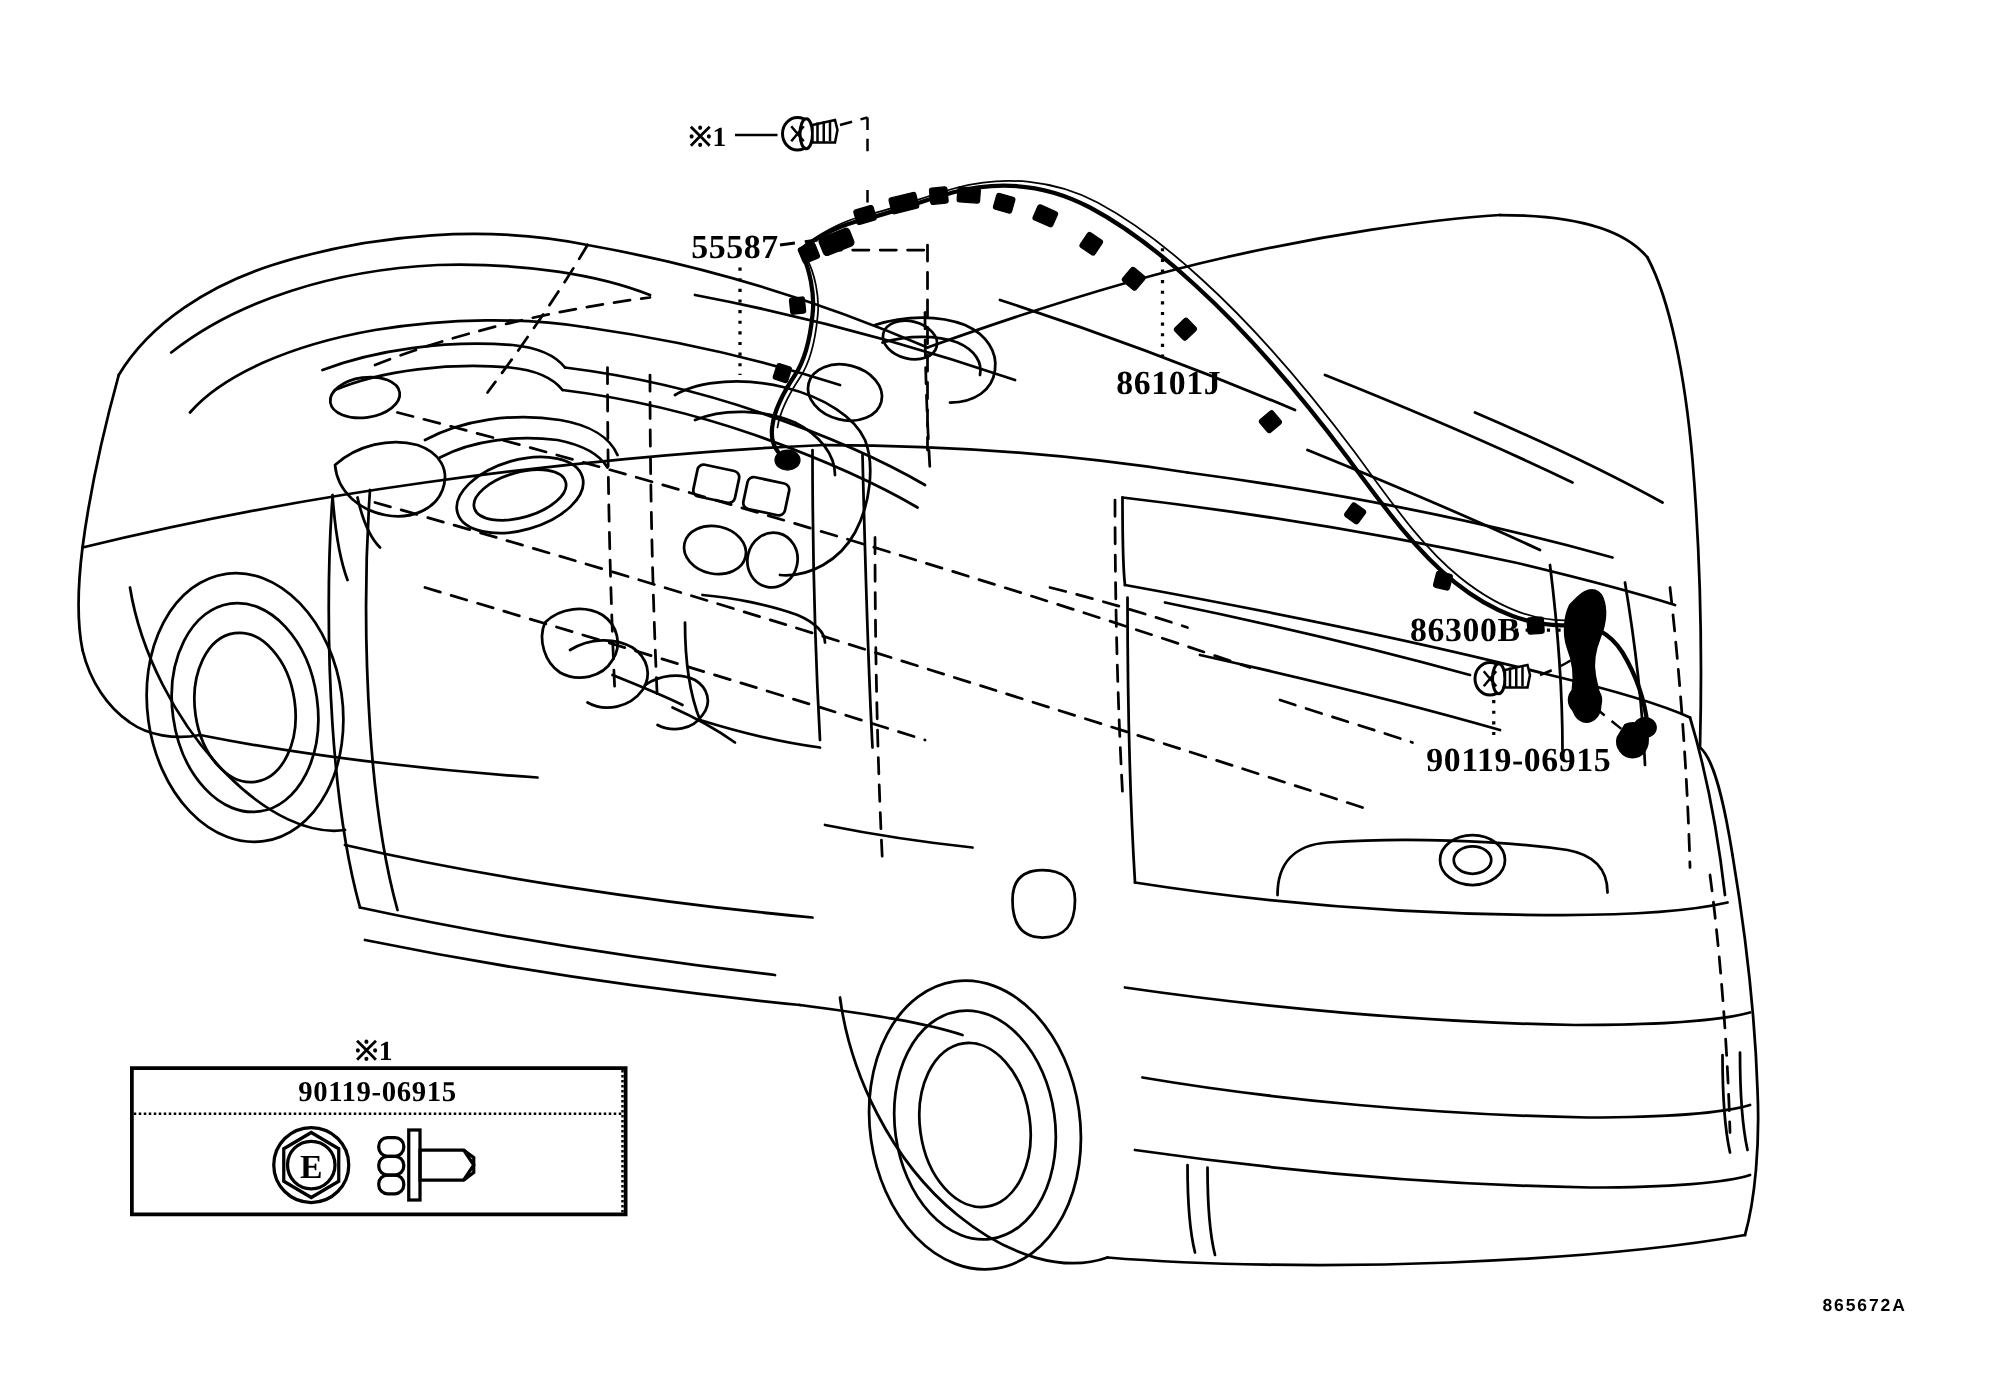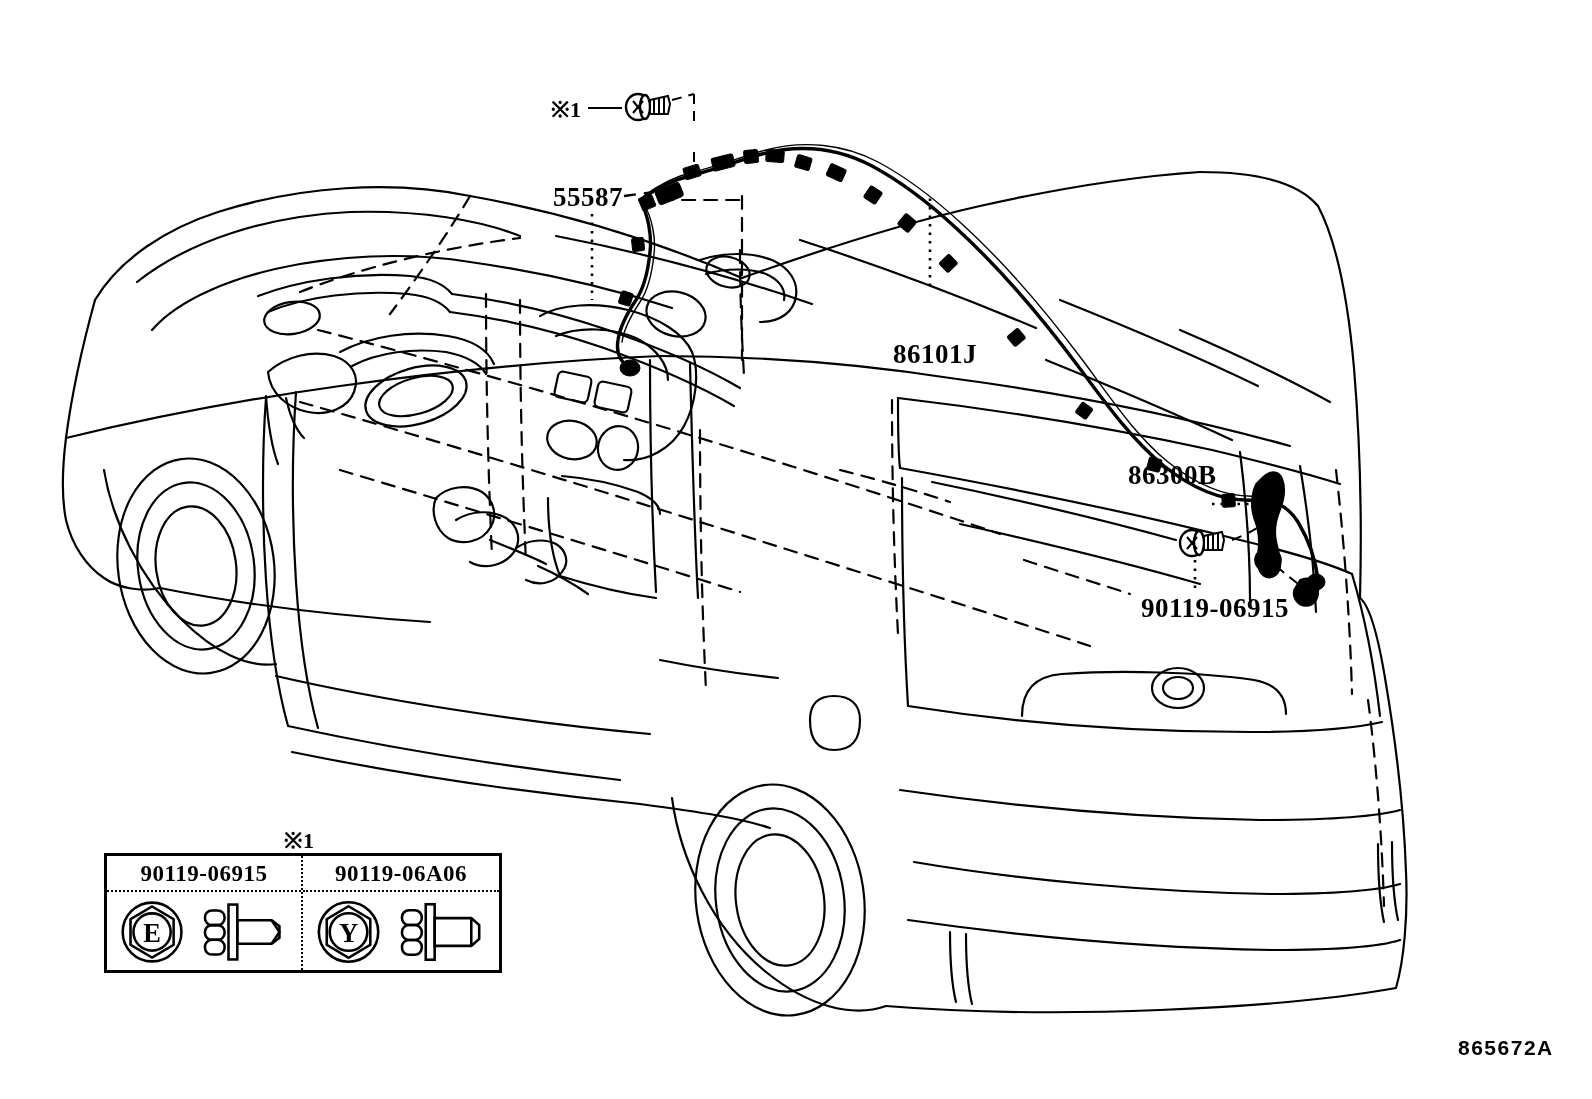--- a/index.html
+++ b/index.html
@@ -38,7 +38,7 @@
     color: #000;
   }
   .lbl-86101  { left: 553px; top: 182px; }
-  .lbl-86101j { left: 893px; top: 291px; margin-top: 48px; }
+  .lbl-86101j { left: 893px; top: 291px; }
   .lbl-86300b { left: 1128px; top: 460px; }
   .lbl-90119  { left: 1141px; top: 593px; }
   .lbl-mark1-top {

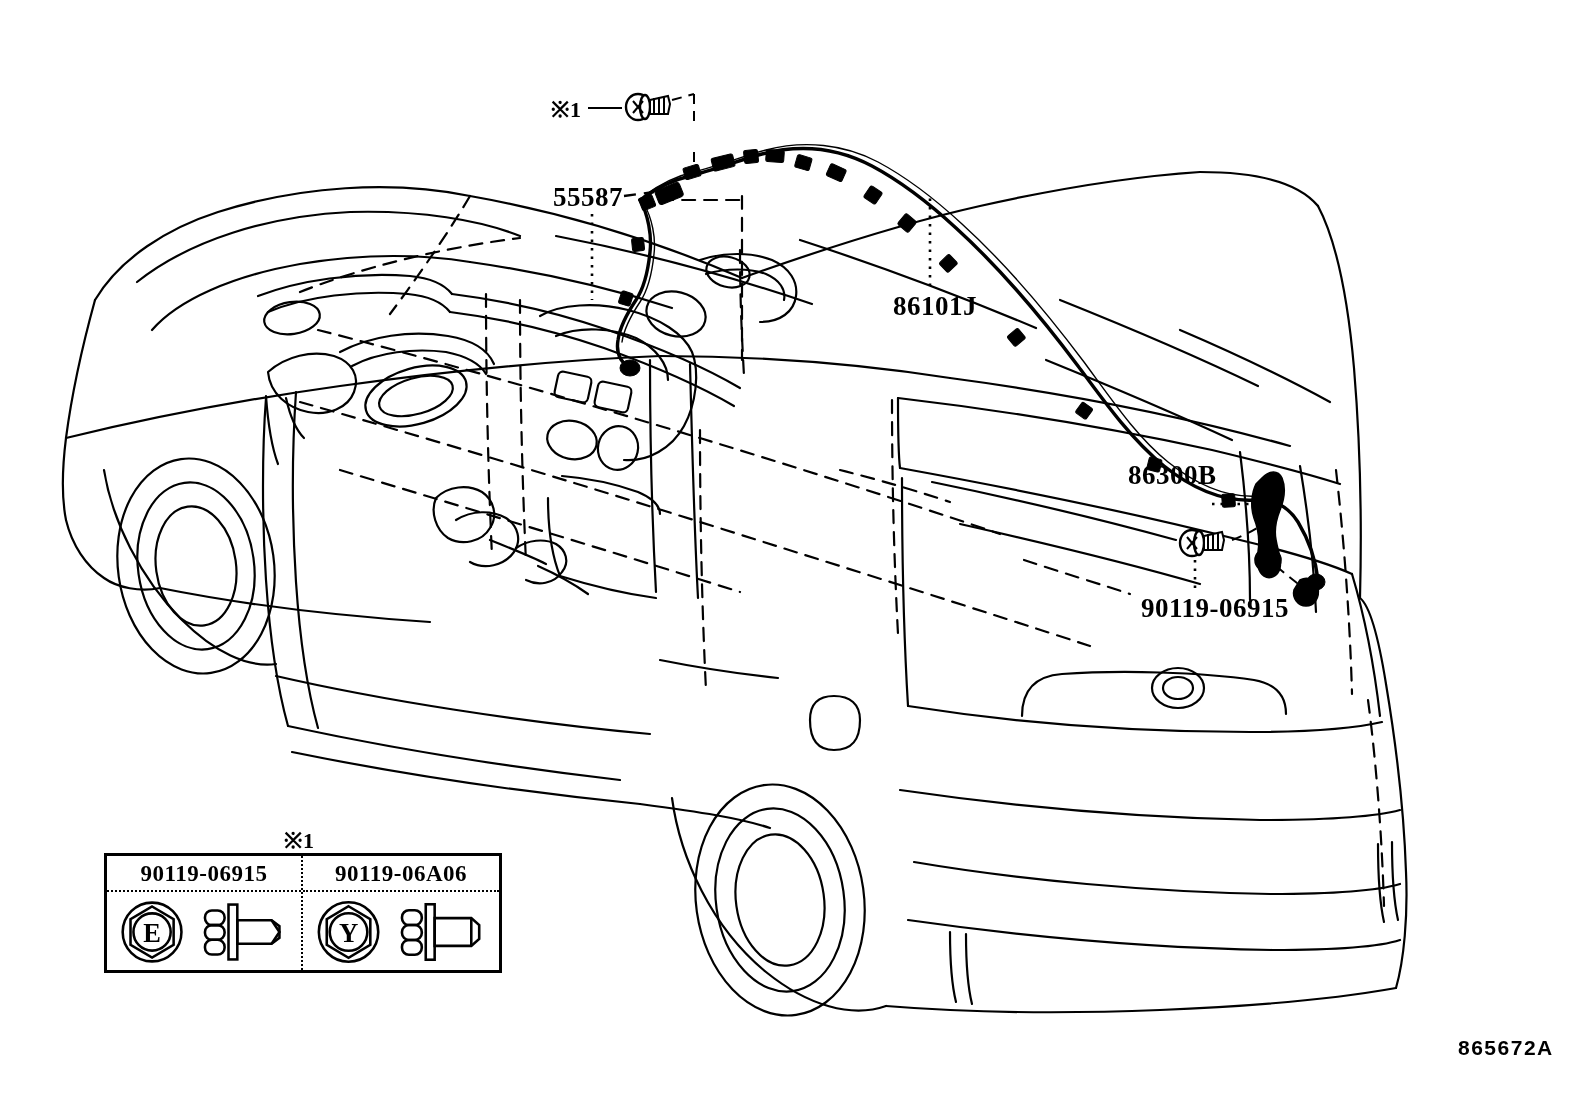--- a/index.html
+++ b/index.html
@@ -39,7 +39,7 @@
   }
   .lbl-86101  { left: 553px; top: 182px; }
   .lbl-86101j { left: 893px; top: 291px; }
-  .lbl-86300b { left: 1128px; top: 460px; }
+  .lbl-86300b { left: 1128px; top: 489px; }
   .lbl-90119  { left: 1141px; top: 593px; }
   .lbl-mark1-top {
     left: 551px; top: 93px;

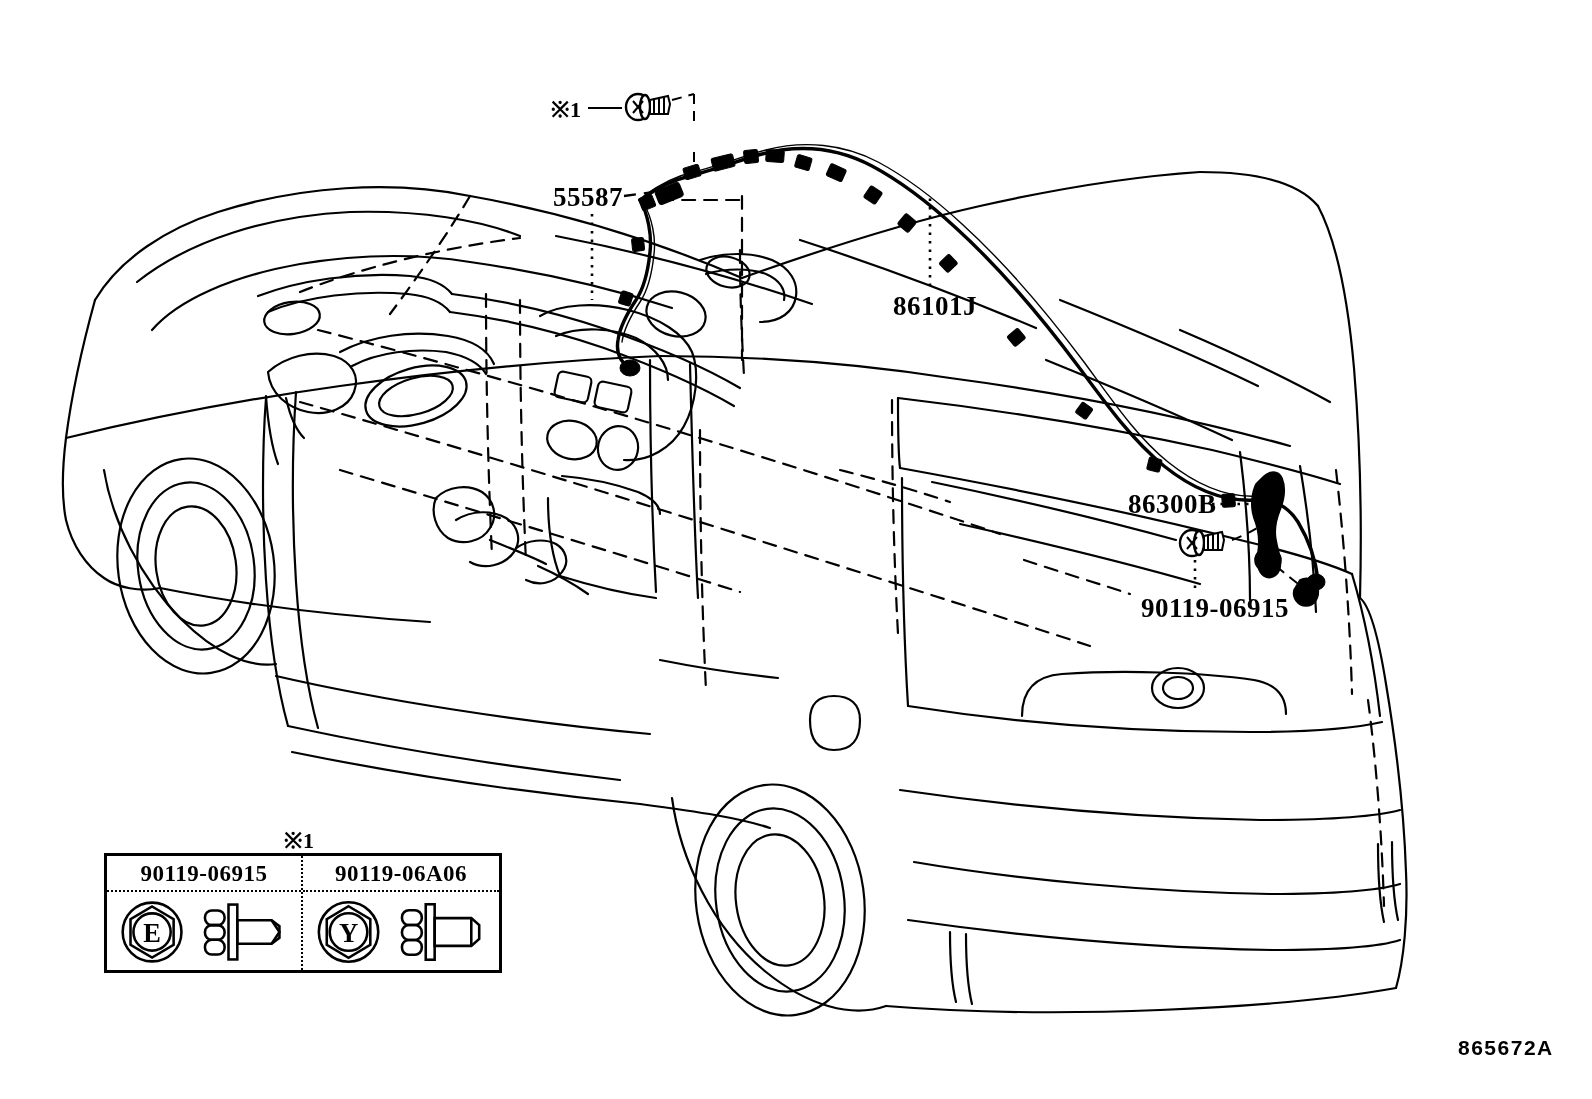--- a/index.html
+++ b/index.html
@@ -397,27 +397,6 @@
           </svg>
         </div>
       </div>
-      <div class="col">
-        <div class="hdr">90119-06A06</div>
-        <div class="boltcell">
-          <svg class="bolt" viewBox="0 0 198 80">
-            <g fill="none" stroke="#000" stroke-width="2.6">
-              <circle cx="46" cy="40" r="30"></circle>
-              <path d="M46,14 L68,27 L68,53 L46,66 L24,53 L24,27 Z"></path>
-              <circle cx="46" cy="40" r="19"></circle>
-            </g>
-            <text x="46" y="50" font-family="Liberation Serif, serif" font-size="27" font-weight="bold" text-anchor="middle" fill="#000">Y</text>
-            <g fill="none" stroke="#000" stroke-width="2.6">
-              <rect x="100" y="18" width="20" height="15" rx="7"></rect>
-              <rect x="100" y="33" width="20" height="15" rx="7"></rect>
-              <rect x="100" y="48" width="20" height="15" rx="7"></rect>
-              <rect x="124" y="12" width="9" height="56"></rect>
-              <path d="M133,26 L170,26 L178,33 L178,47 L170,54 L133,54 Z"></path>
-              <path d="M170,26 L170,54"></path>
-            </g>
-          </svg>
-        </div>
-      </div>
     </div>
   </div>
 

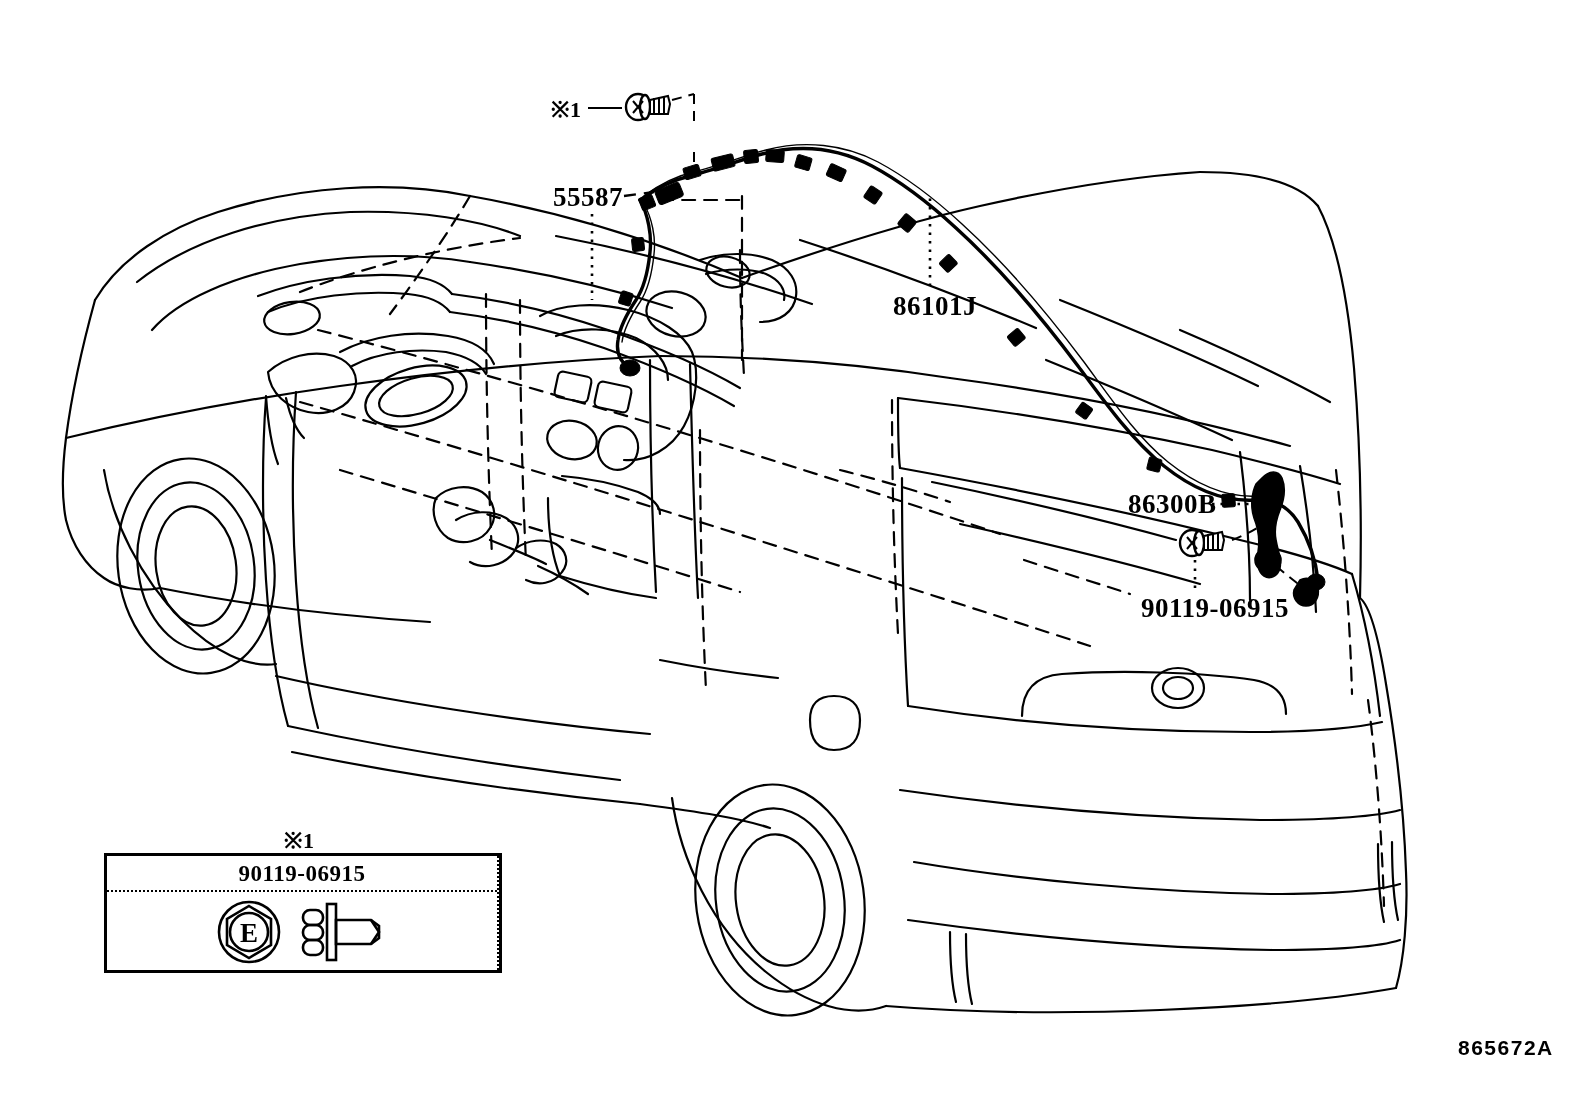--- a/index.html
+++ b/index.html
@@ -54,7 +54,7 @@
     left: 1458px; top: 1036px;
     font-family: "Liberation Sans", sans-serif;
     font-weight: bold;
-    font-size: 21px;
+    font-size: 14px;
     letter-spacing: 1.5px;
   }
   

